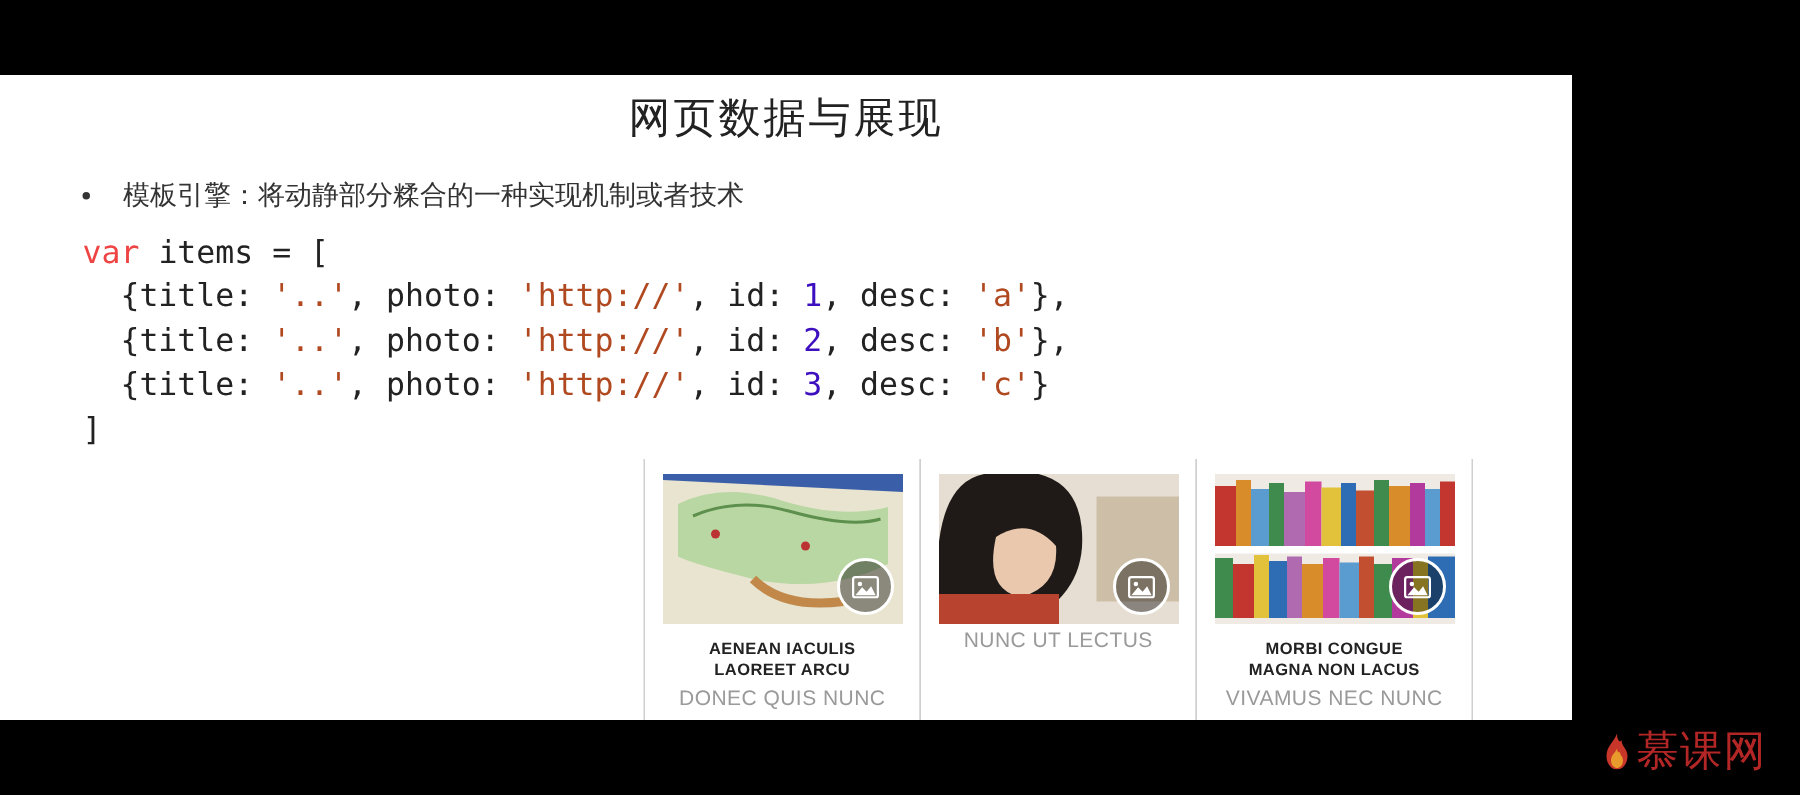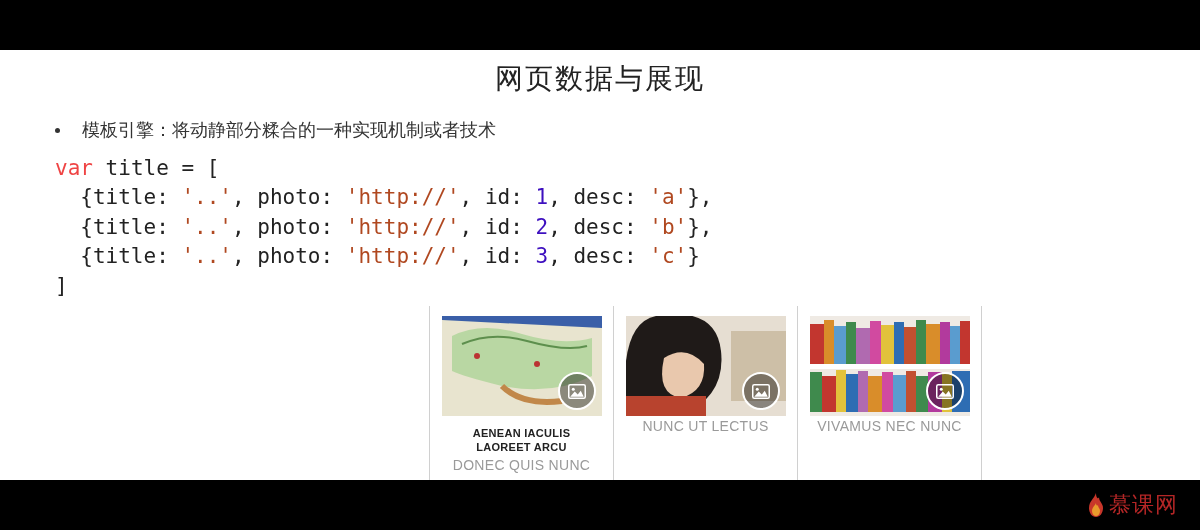--- a/index.html
+++ b/index.html
@@ -7,7 +7,7 @@
   .bar-top,.bar-bottom{position:absolute;left:0;width:1200px;height:50px;background:#000}
   .bar-top{top:0}
   .bar-bottom{bottom:0}
-  .slide{position:absolute;top:50px;left:0;width:1200px;height:430px;background:#fff}
+  .slide{position:absolute;top:50px;left:0;width:1048px;height:430px;background:#fff}
   .title{width:100%;text-align:center;font-size:28px;letter-spacing:2px;color:#222;margin-top:10px;font-weight:400}
   .bullet{display:flex;align-items:center;margin:20px 0 0 55px;font-size:18px;color:#333}
   .dot{width:5px;height:5px;border-radius:50%;background:#333;margin-right:22px;flex:0 0 auto}

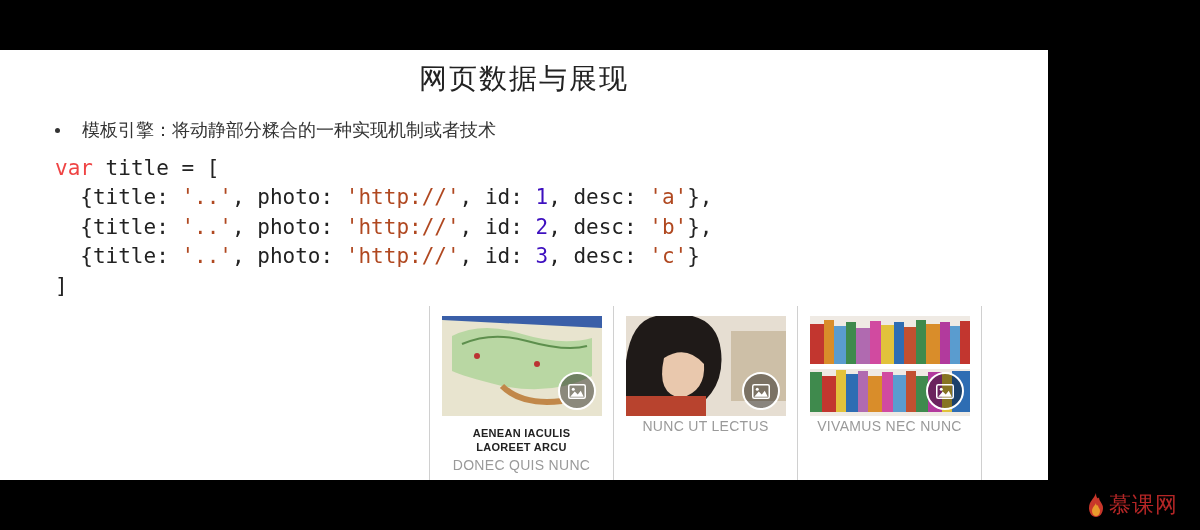--- a/index.html
+++ b/index.html
@@ -42,7 +42,7 @@
     <span>模板引擎：将动静部分糅合的一种实现机制或者技术</span>
   </div>
 
-  <div class="code"><span class="kw">var</span> <span>title</span><span> = [</span>
+  <div class="code"><span class="kw">var</span> <span>items</span><span> = [</span>
 <span>  {title: </span><span class="str">'..'</span><span>, photo: </span><span class="str">'http://'</span><span>, id: </span><span class="num">1</span><span>, desc: </span><span class="str">'a'</span><span>},</span>
 <span>  {title: </span><span class="str">'..'</span><span>, photo: </span><span class="str">'http://'</span><span>, id: </span><span class="num">2</span><span>, desc: </span><span class="str">'b'</span><span>},</span>
 <span>  {title: </span><span class="str">'..'</span><span>, photo: </span><span class="str">'http://'</span><span>, id: </span><span class="num">3</span><span>, desc: </span><span class="str">'c'</span><span>}</span>

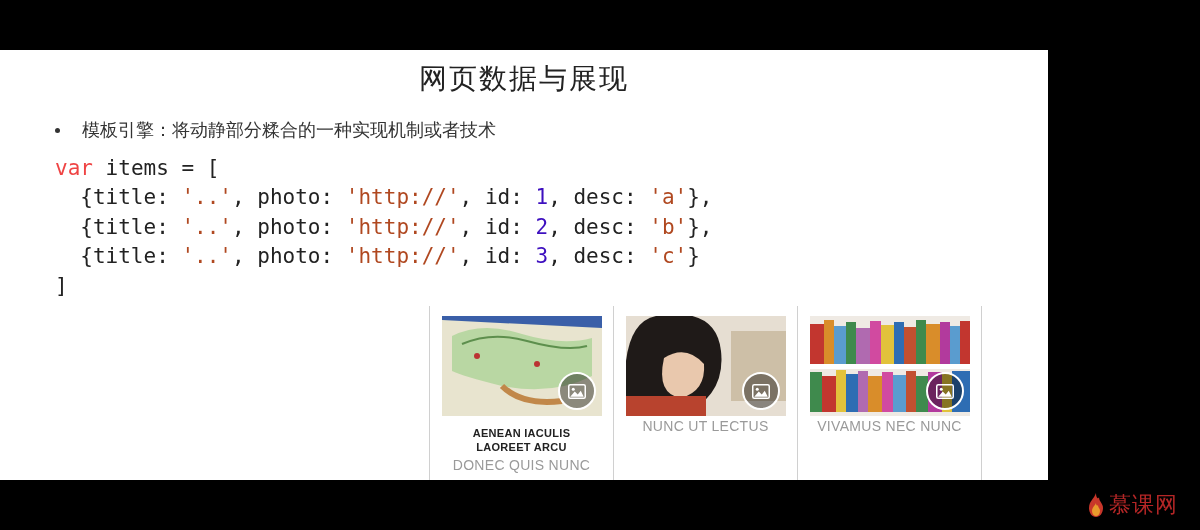--- a/index.html
+++ b/index.html
@@ -134,6 +134,7 @@
             </svg>
         </span>
       </div>
+      <div class="ct"><span>MORBI CONGUE</span><br><span>MAGNA NON LACUS</span></div>
       <div class="cs">VIVAMUS NEC NUNC</div>
     </div>
 

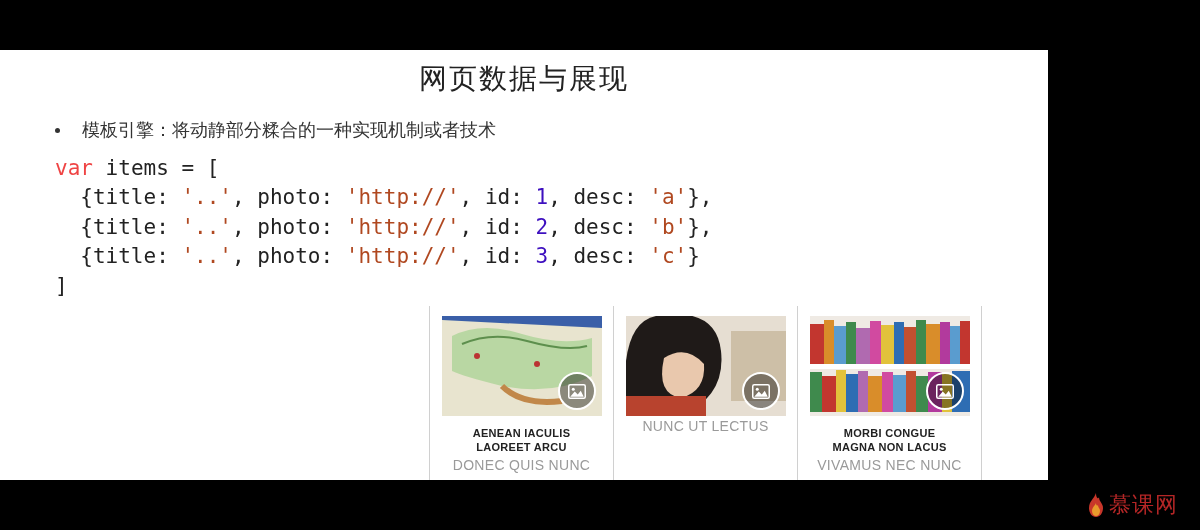--- a/index.html
+++ b/index.html
@@ -25,7 +25,7 @@
   .ct{font-size:11px;font-weight:700;letter-spacing:.3px;color:#222;margin-top:10px;line-height:1.3;text-transform:uppercase}
   .cs{font-size:14px;letter-spacing:.3px;color:#9a9a9a;margin-top:2px;text-transform:uppercase}
   
-  .wm{position:absolute;right:22px;bottom:10px;display:flex;align-items:center;color:#B32626;font-size:22px;font-weight:500;letter-spacing:1px}
+  .wm{position:absolute;right:22px;bottom:10px;display:flex;align-items:center;color:#B32626;font-size:28px;font-weight:500;letter-spacing:1px}
   .flame{width:18px;height:24px;margin-right:4px}
 </style>
 </head>

